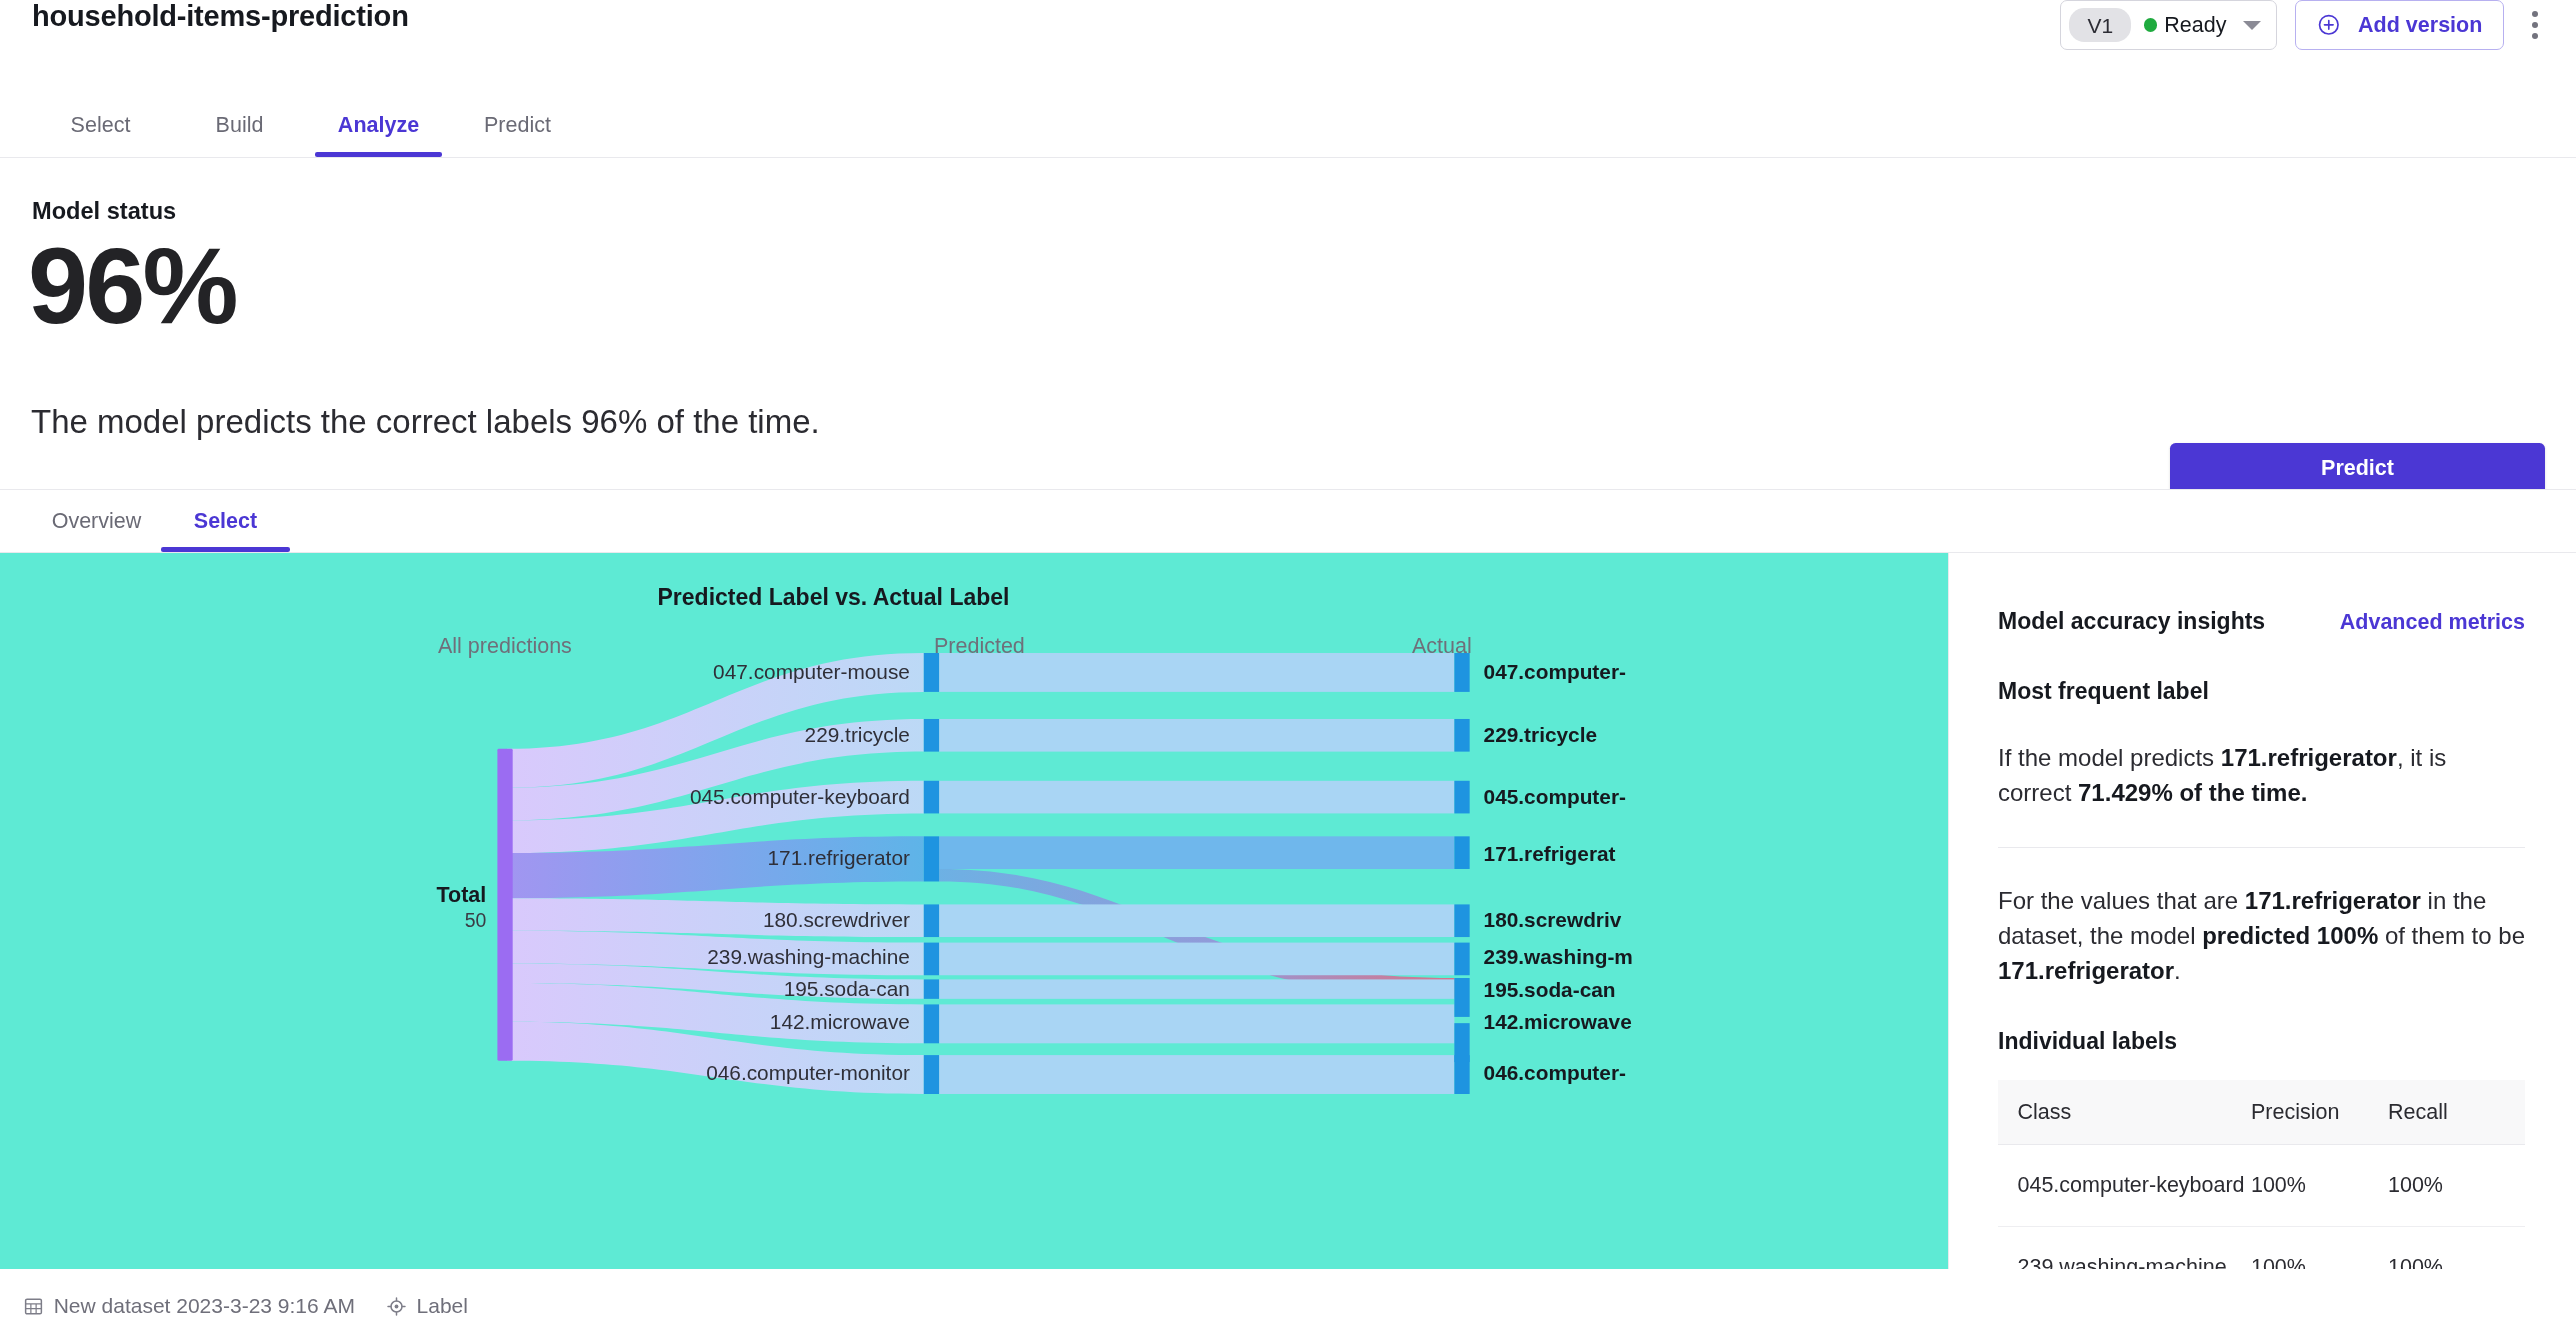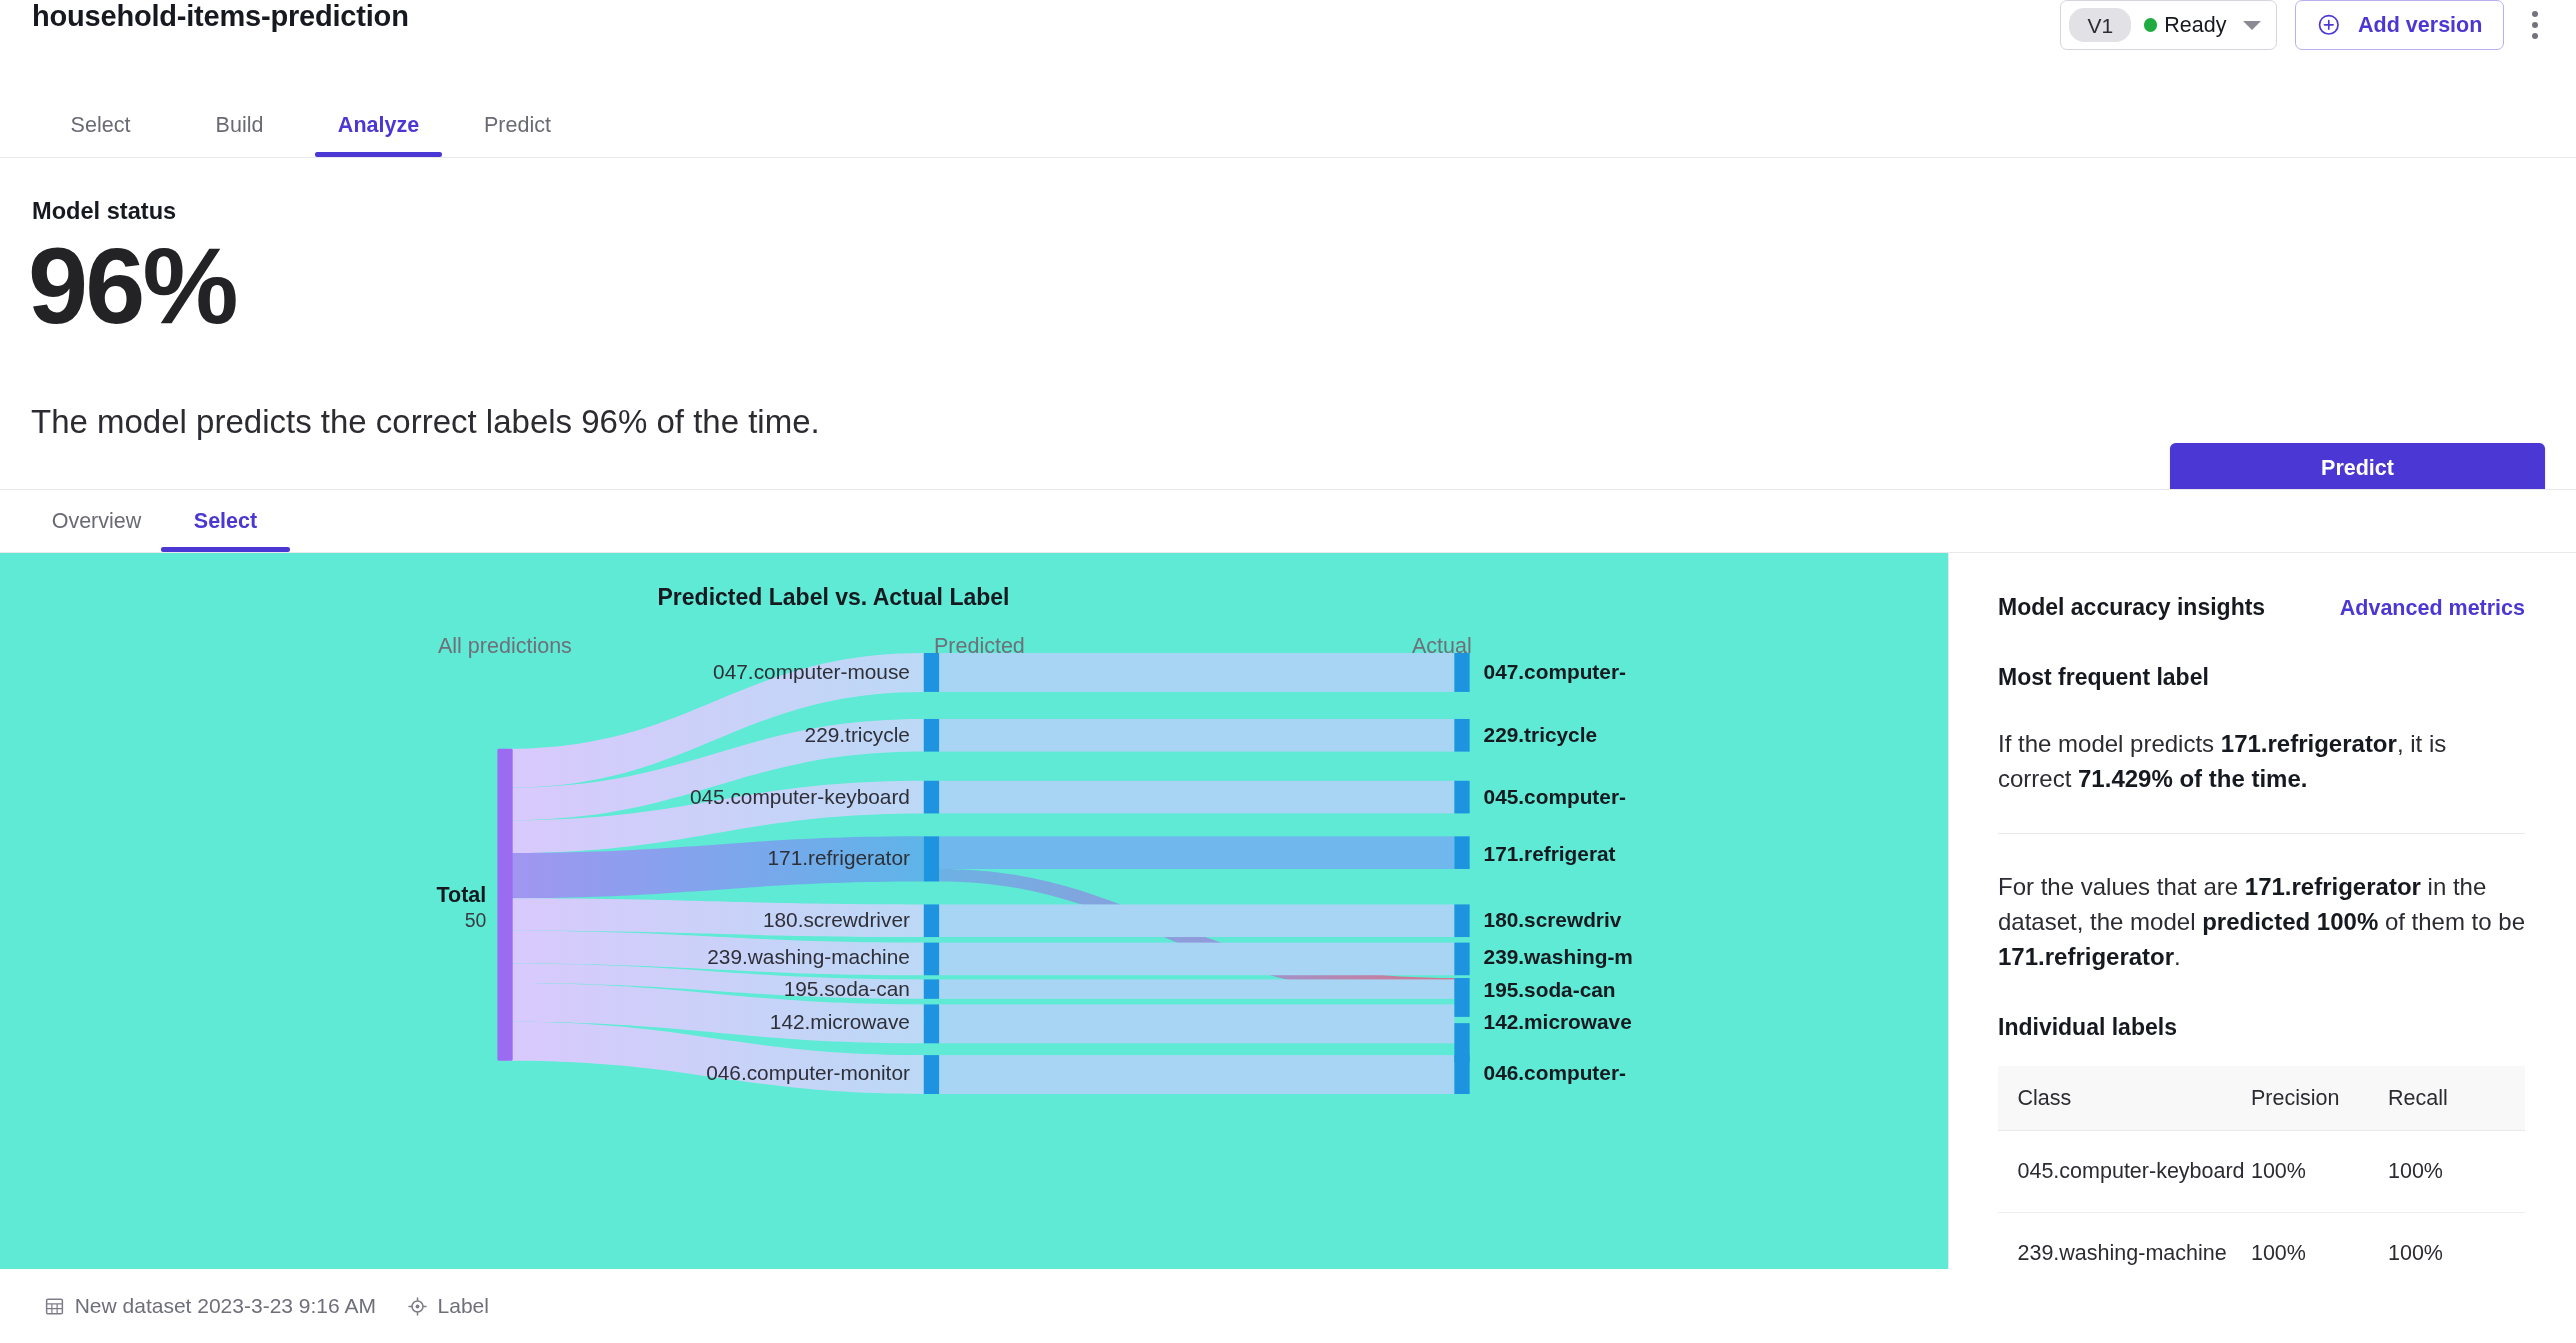--- a/index.html
+++ b/index.html
@@ -161,7 +161,7 @@
   }
   .insights-head {
     display: flex; align-items: baseline; justify-content: space-between;
-    margin-top: 41px;
+    margin-top: 55px;
   }
   .insights-title { font-size: 23px; font-weight: 700; color: #16191f; }
   .advanced-metrics { font-size: 21.5px; color: #4b37d4; font-weight: 700; cursor: pointer; }

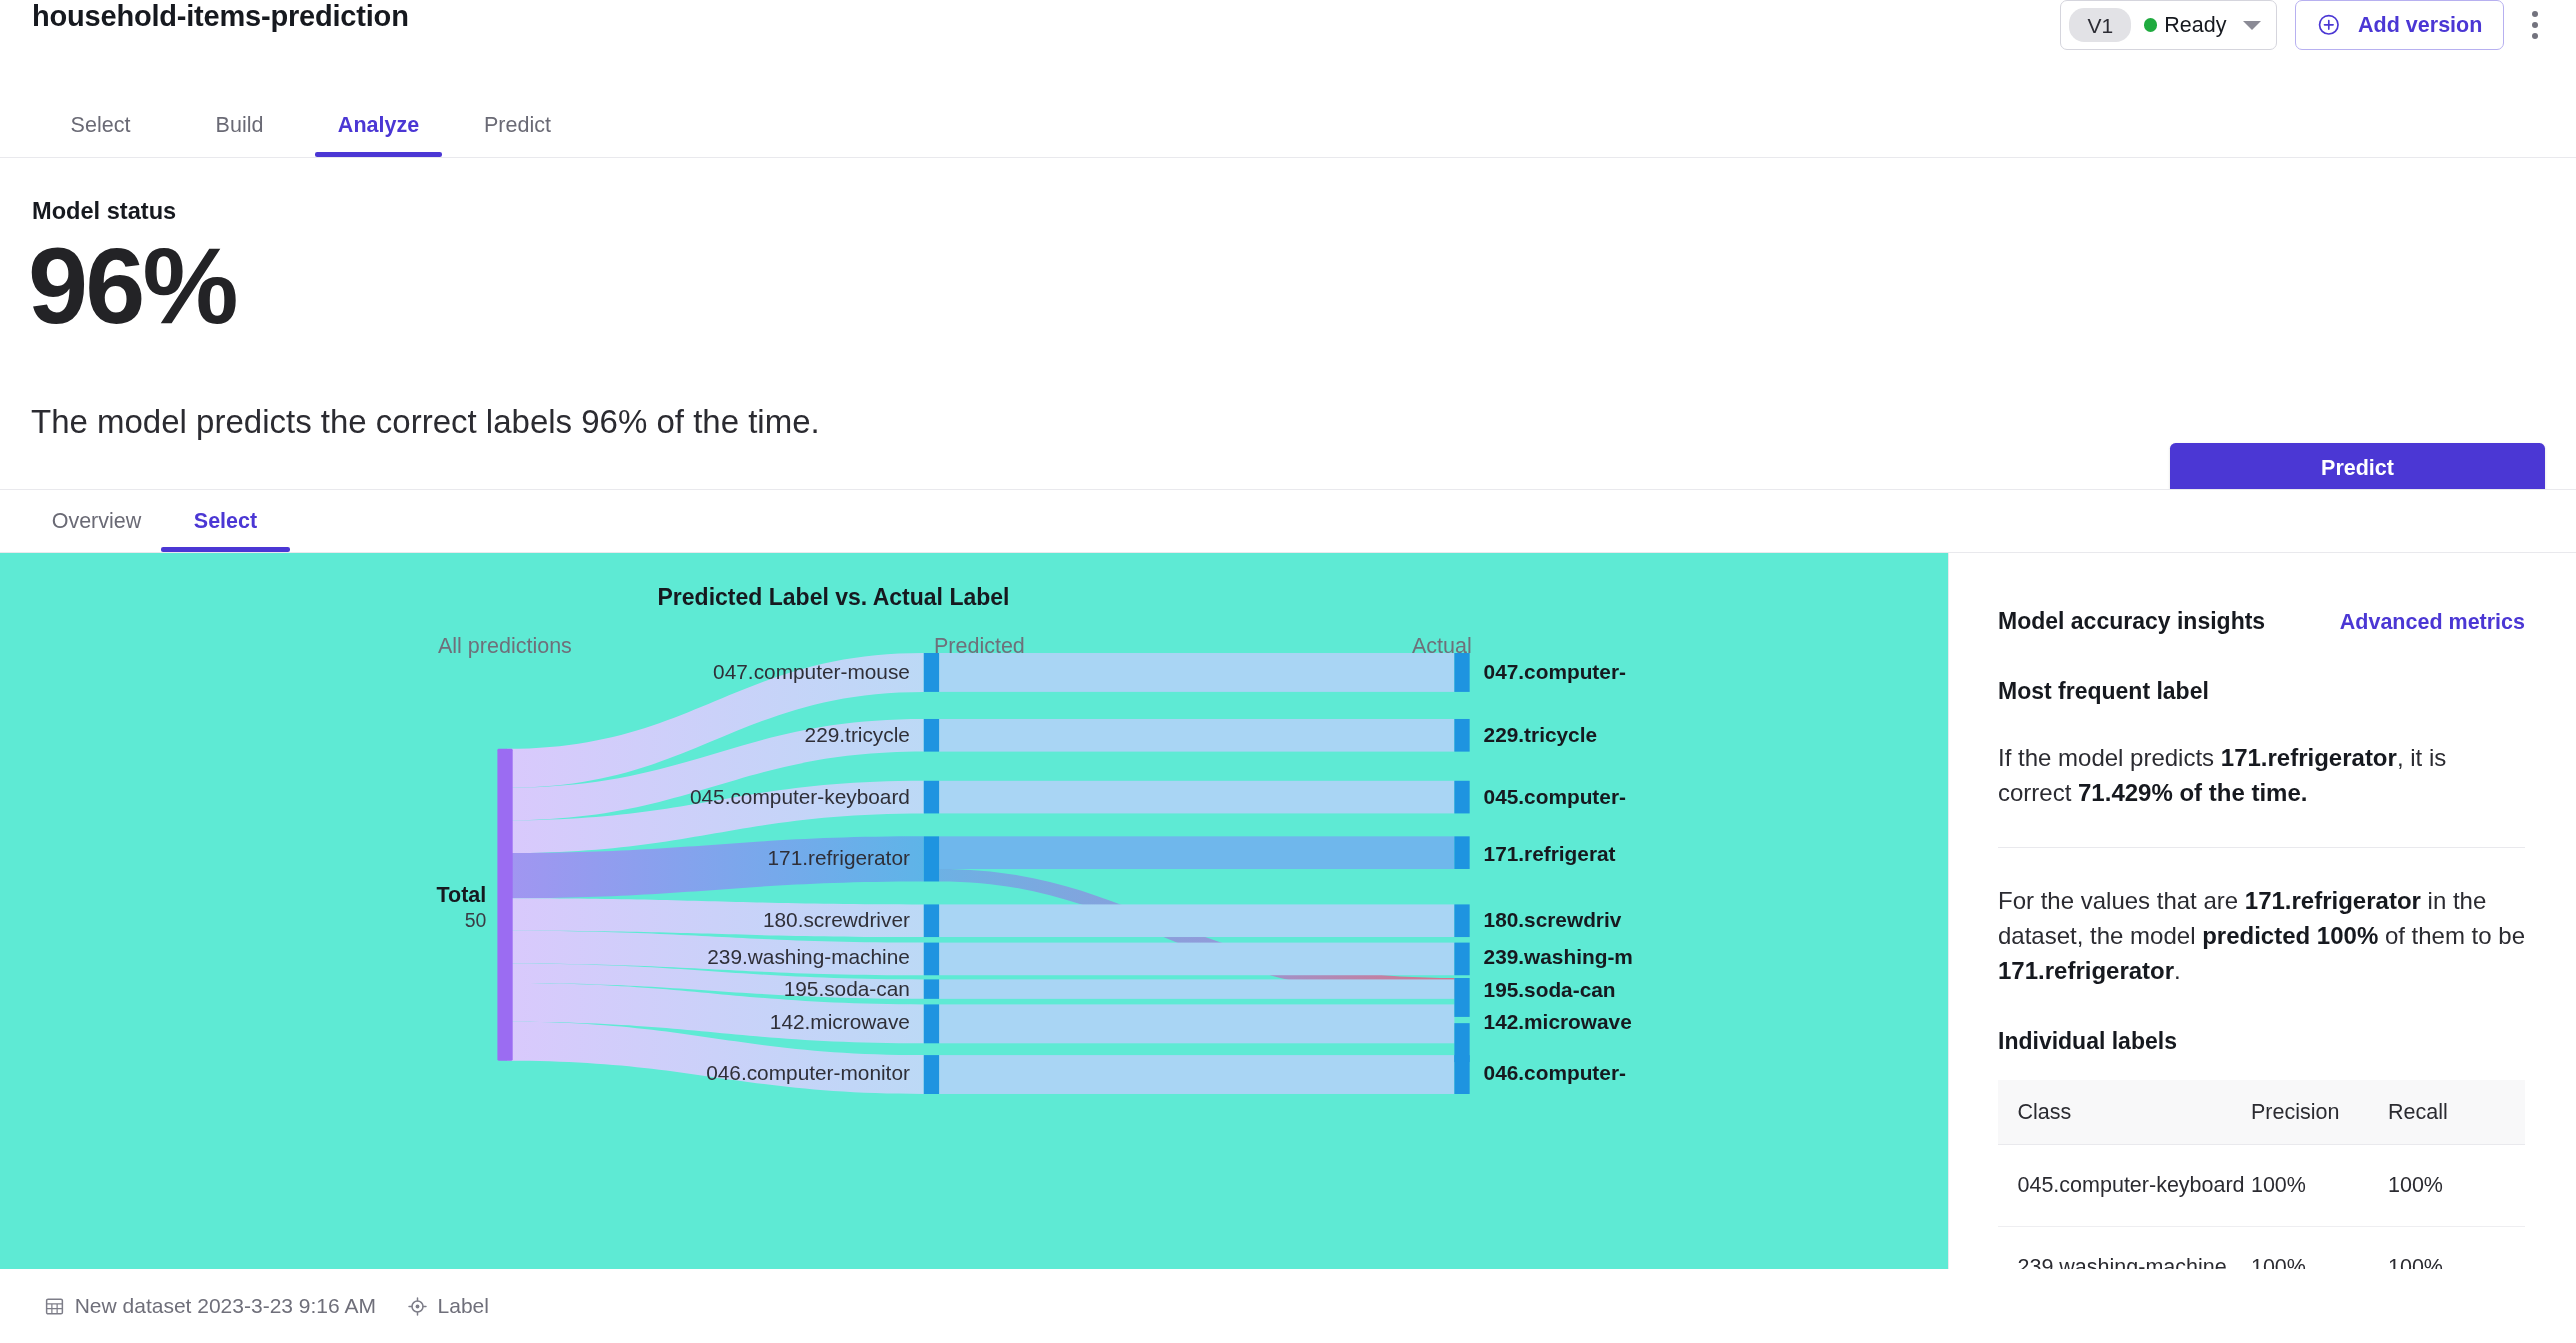--- a/index.html
+++ b/index.html
@@ -191,7 +191,7 @@
   
   .footer {
     position: absolute; left: 0; top: 1269px; width: 2576px; height: 74px;
-    background: #ffffff; display: flex; align-items: center; padding-left: 44px;
+    background: #ffffff; display: flex; align-items: center; padding-left: 23px;
     gap: 31px;
   }
   .foot-item {

